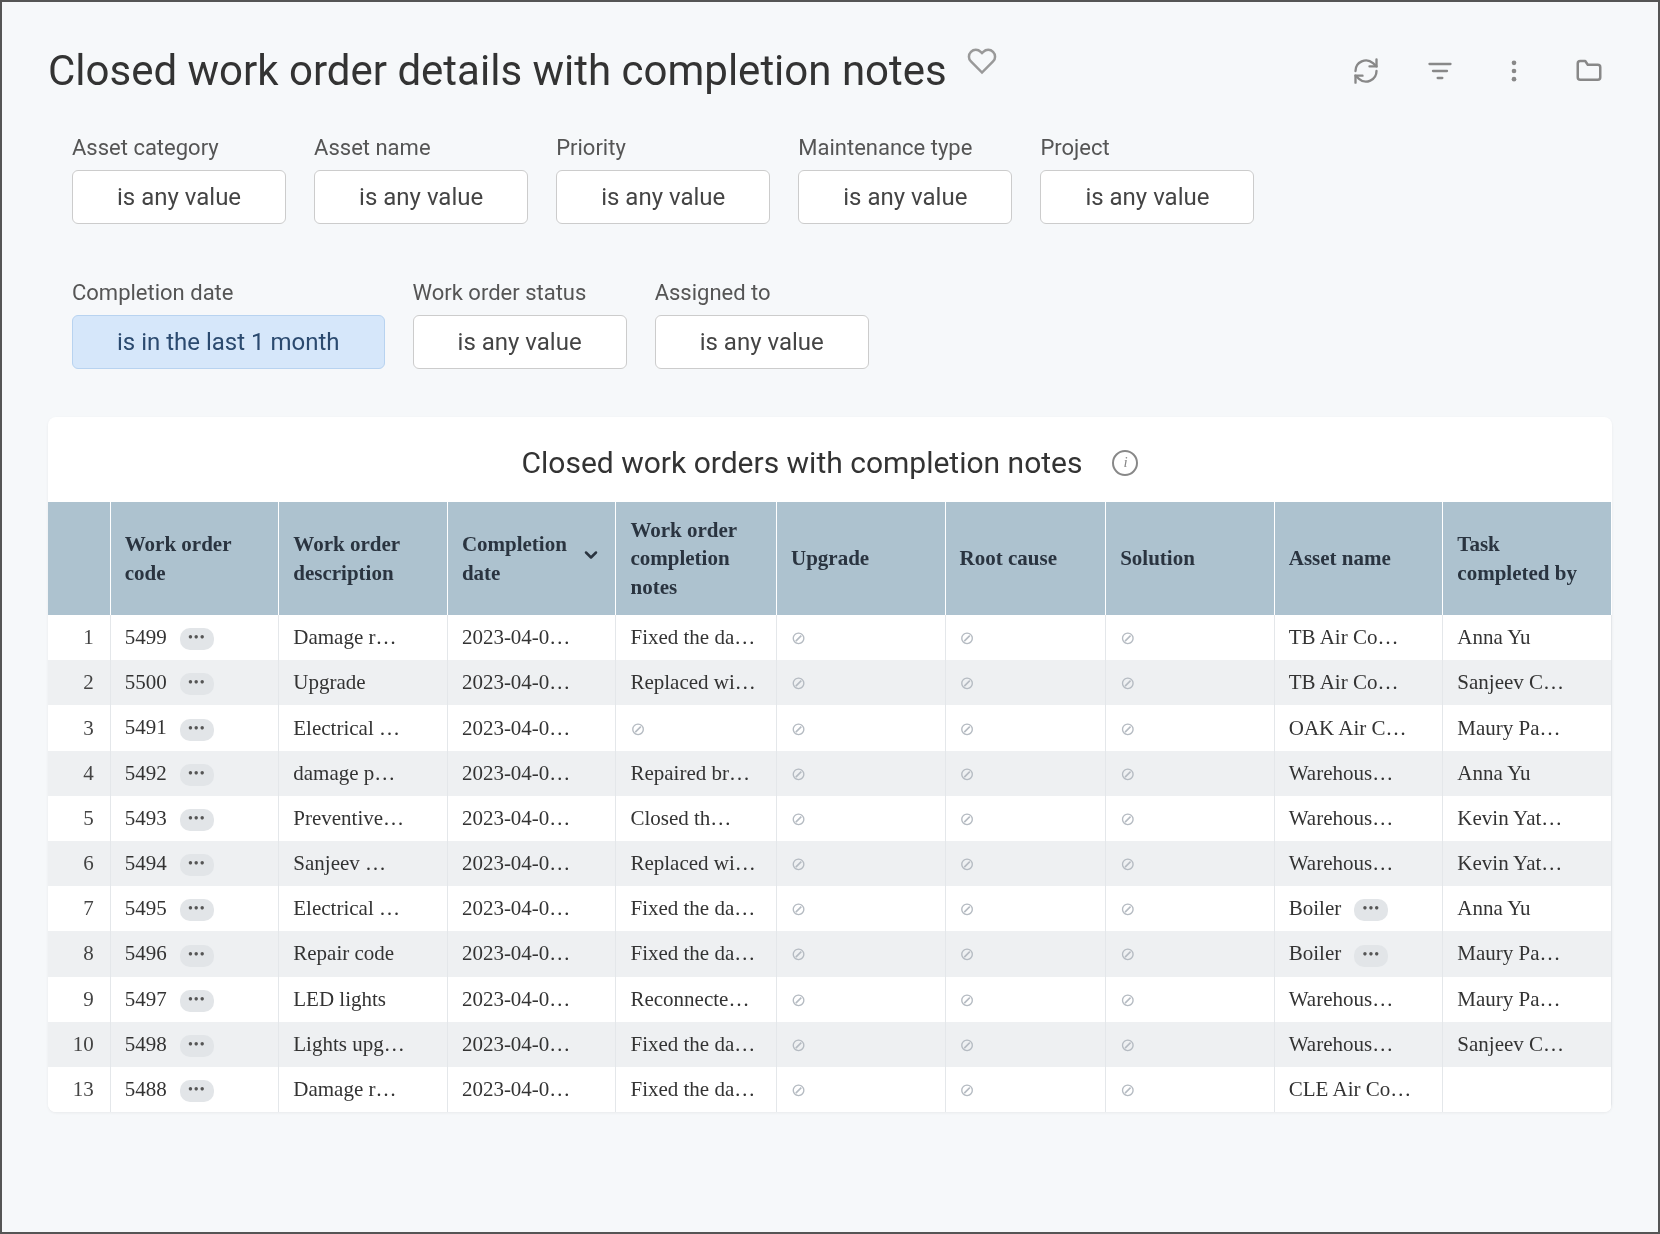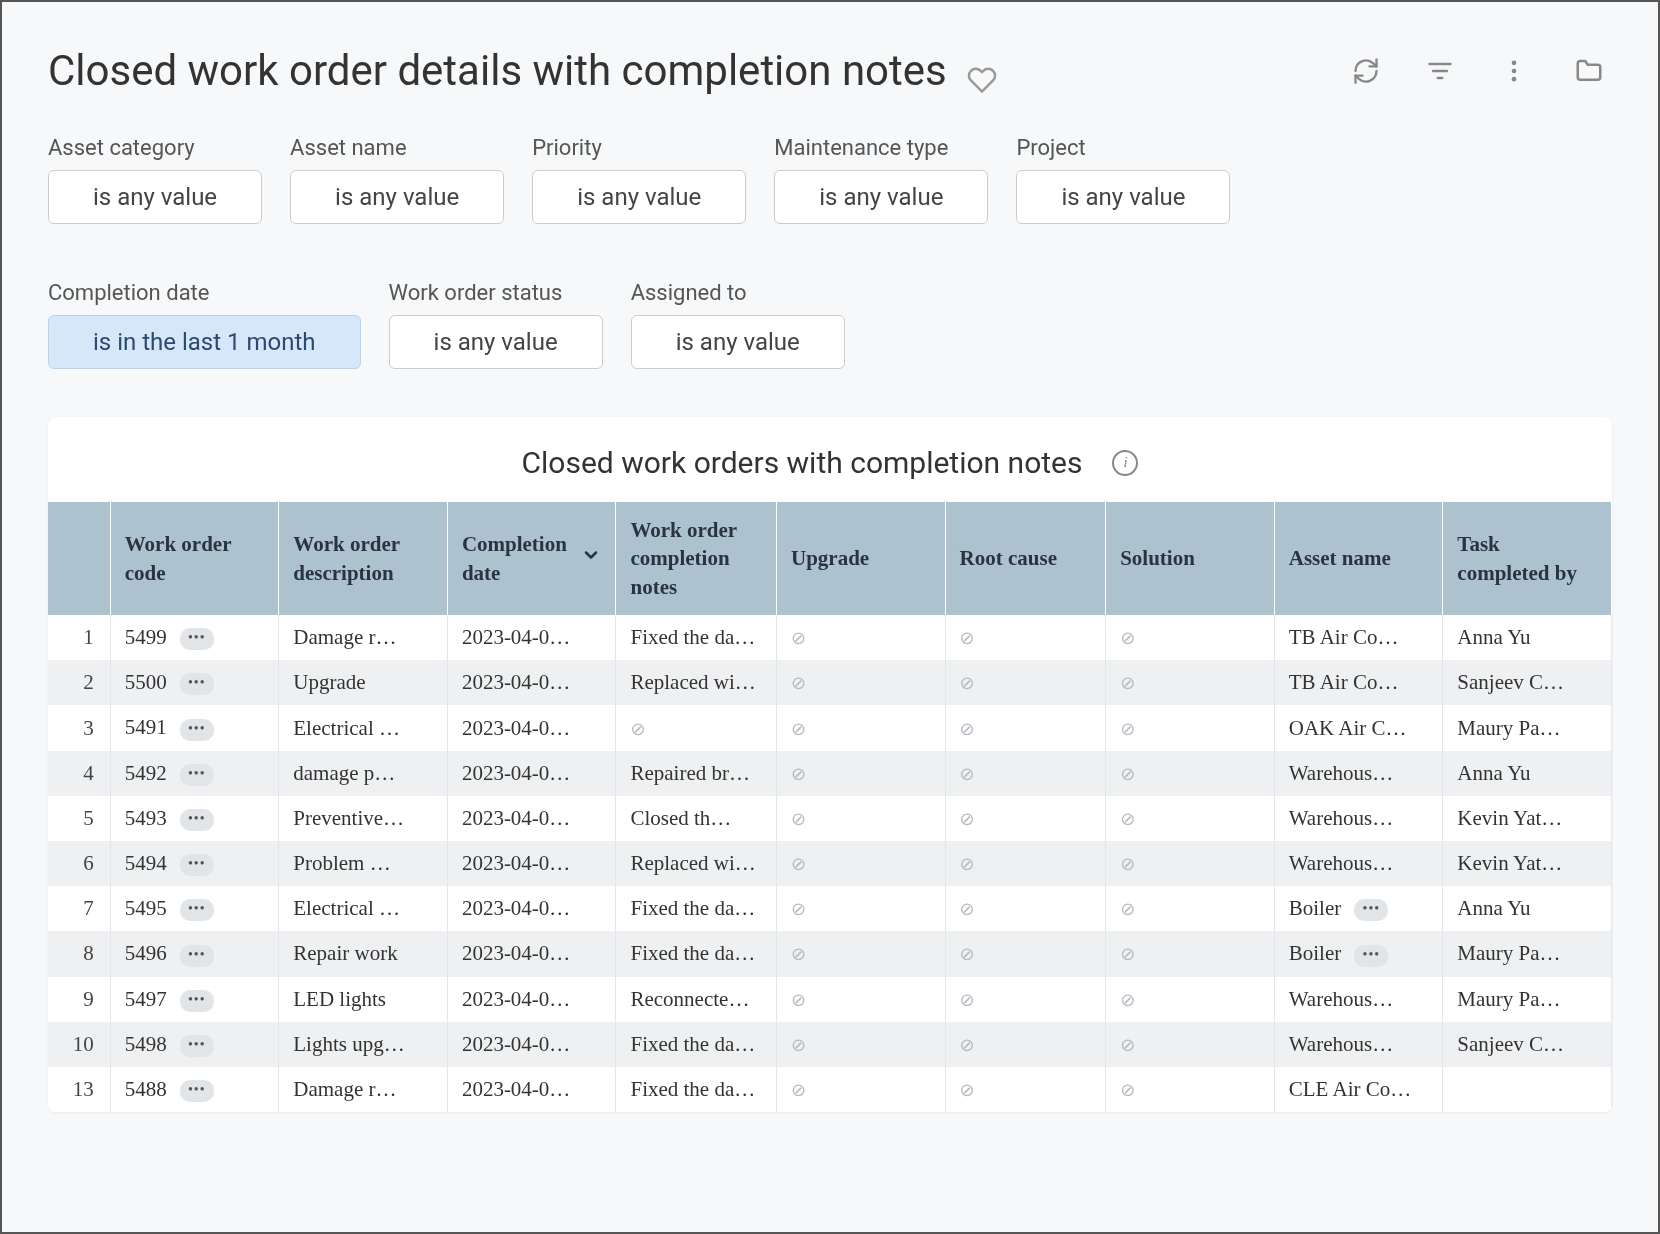--- a/index.html
+++ b/index.html
@@ -23,7 +23,7 @@
   }
   .title-wrap {
     display: flex;
-    align-items: flex-end;
+    align-items: flex-start;
     gap: 20px;
   }
   h1 {

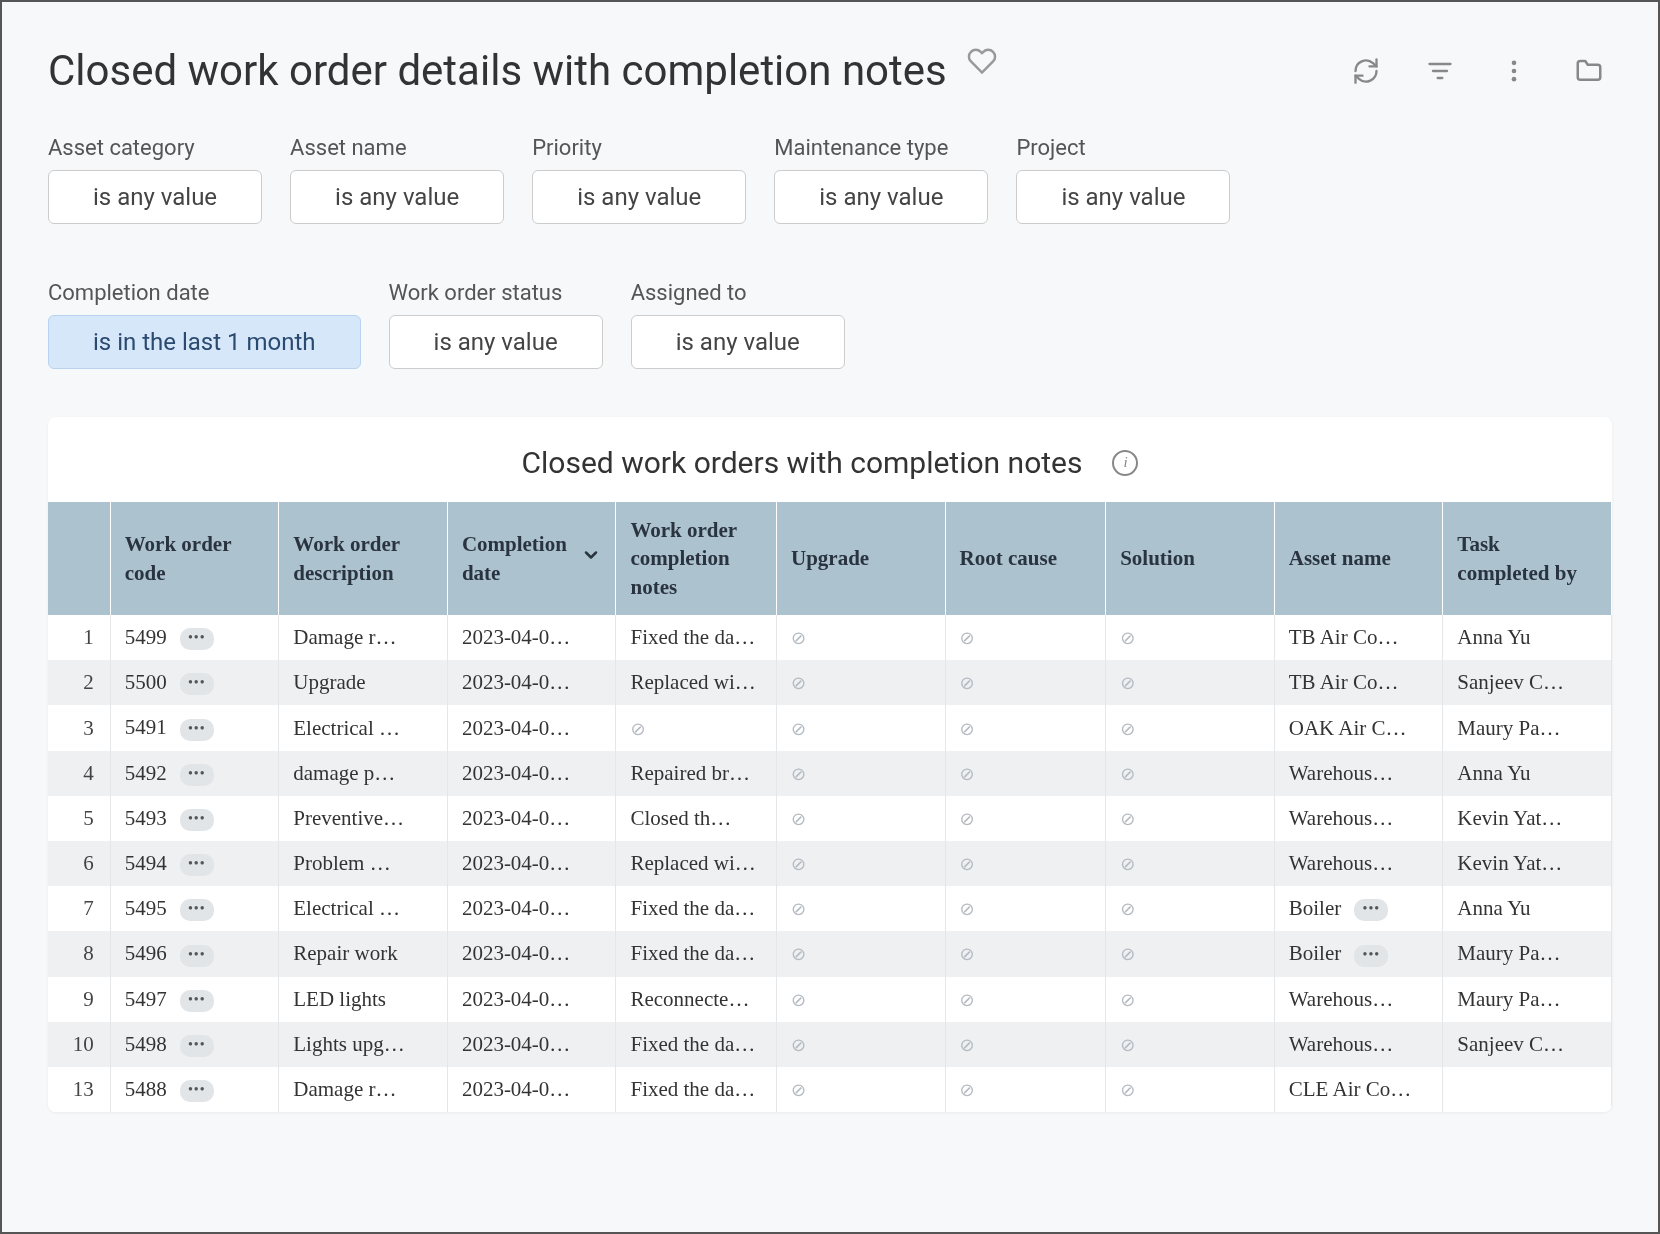--- a/index.html
+++ b/index.html
@@ -44,6 +44,7 @@
     flex-wrap:wrap;
     gap: 28px 28px;
     margin-bottom: 48px;
+    margin-left: 24px;
   }
   .filter {
     display:flex;

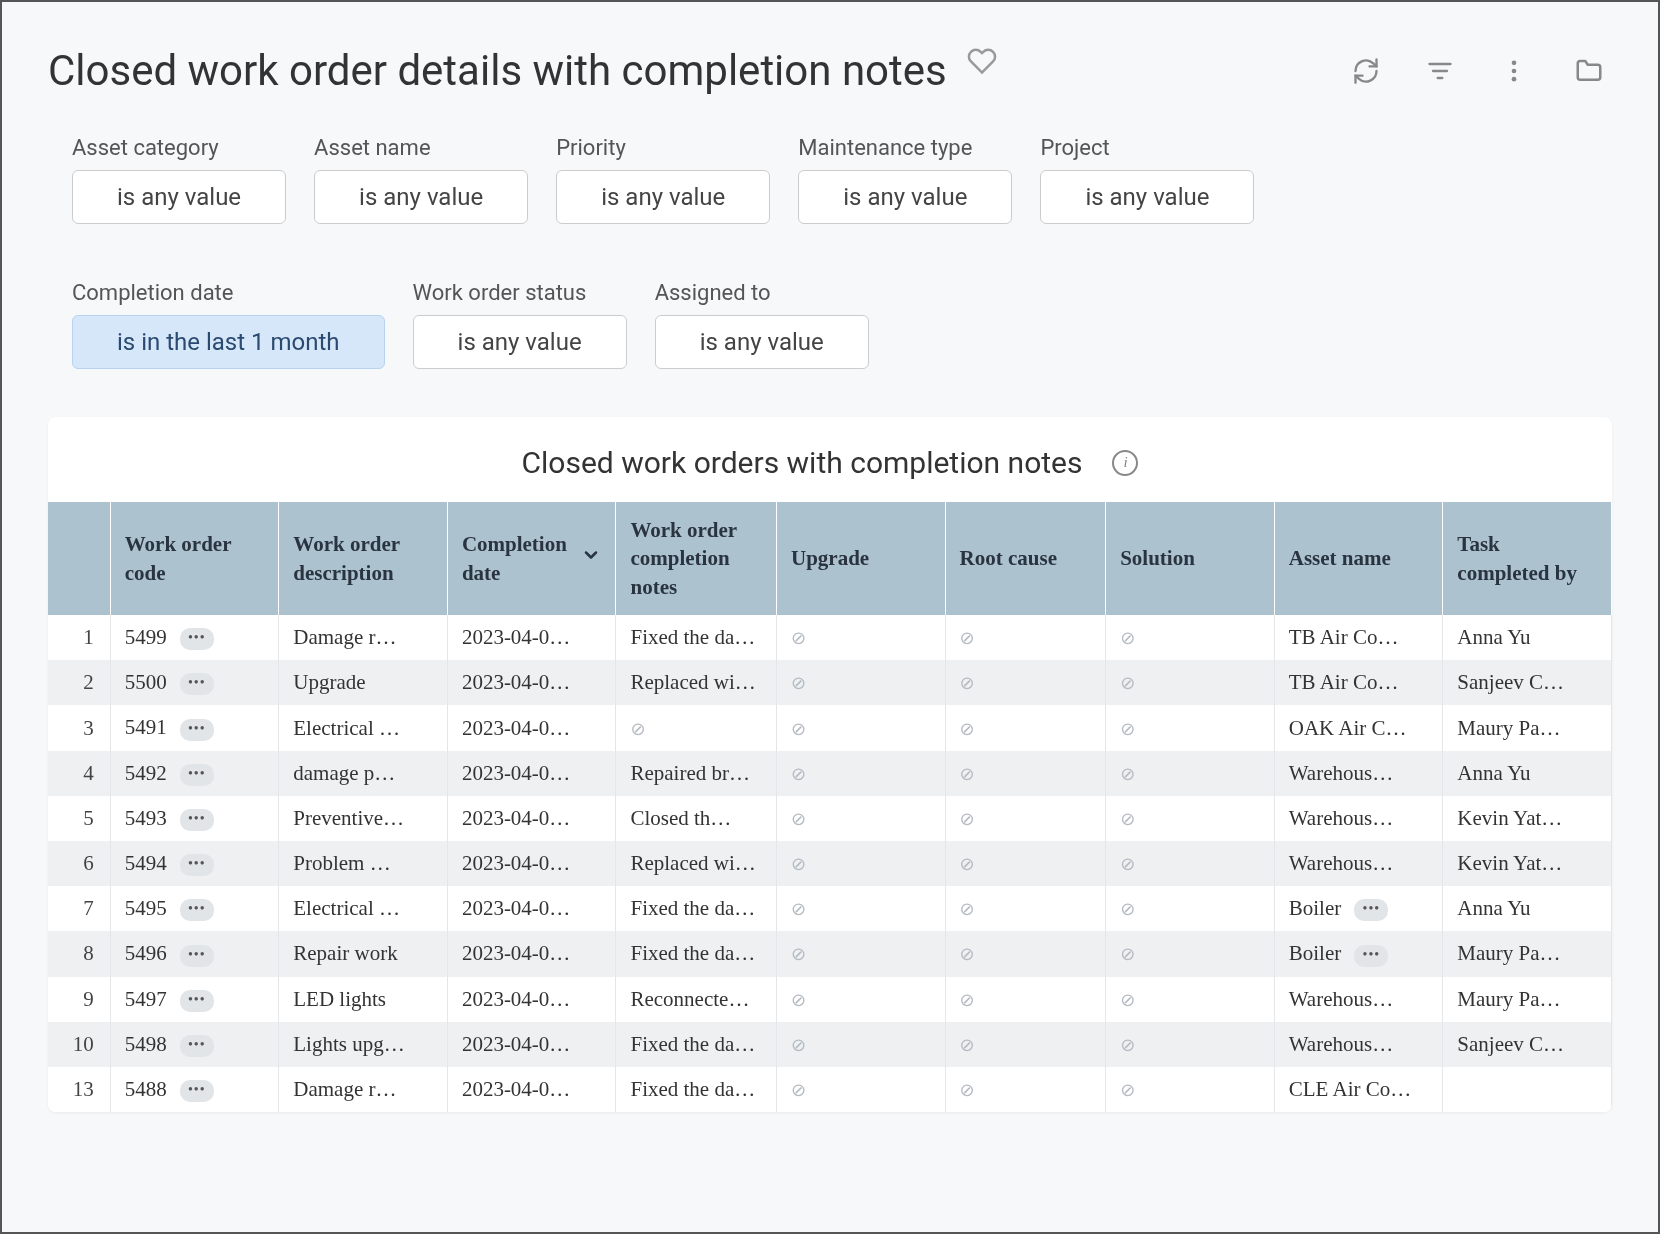--- a/index.html
+++ b/index.html
@@ -361,7 +361,7 @@
           <tr>
             <td class="rownum">6</td>
             <td>5494 <span class="pill-badge">•••</span></td>
-            <td>Problem …</td>
+            <td>Sanjeev …</td>
             <td>2023-04-0…</td>
             <td>Replaced wi…</td>
             <td><span class="null-dot">⊘</span></td>

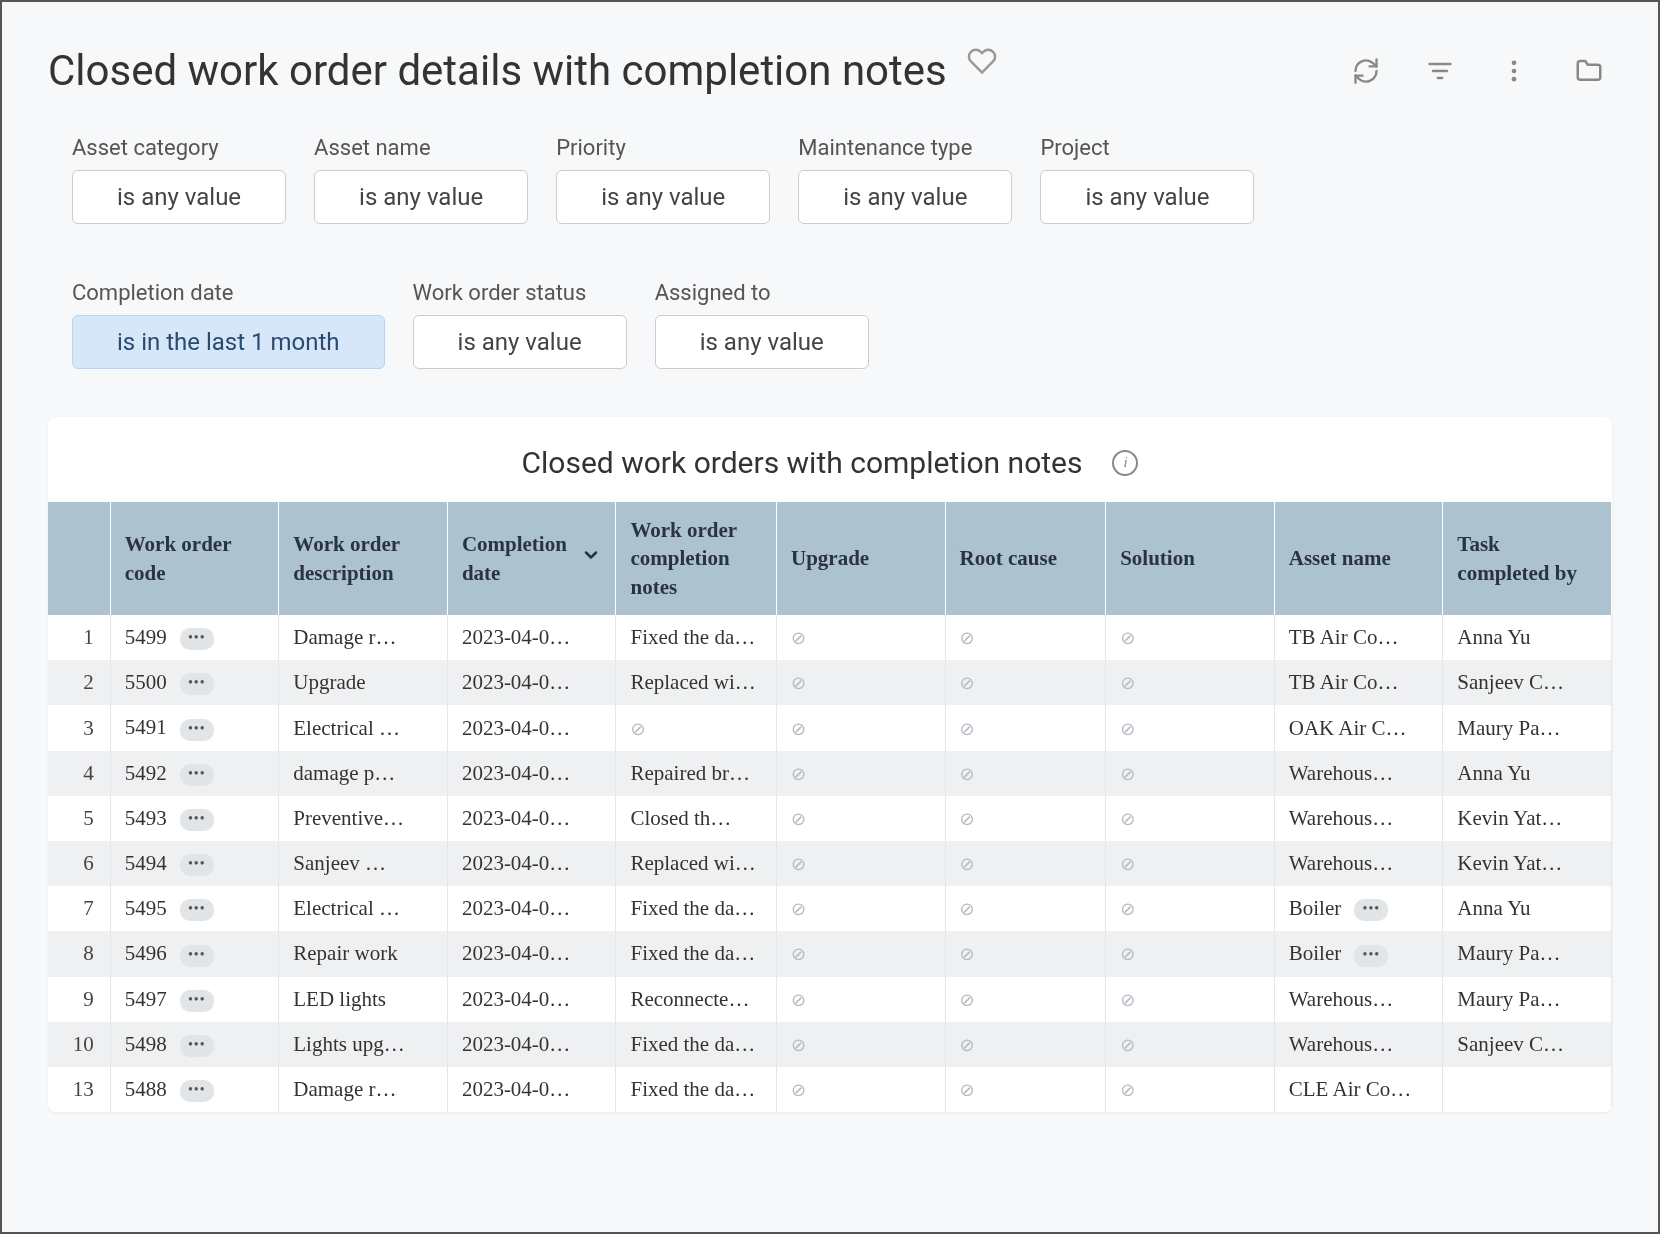--- a/index.html
+++ b/index.html
@@ -385,7 +385,7 @@
           <tr>
             <td class="rownum">8</td>
             <td>5496 <span class="pill-badge">•••</span></td>
-            <td>Repair work</td>
+            <td>Repair code</td>
             <td>2023-04-0…</td>
             <td>Fixed the da…</td>
             <td><span class="null-dot">⊘</span></td>

